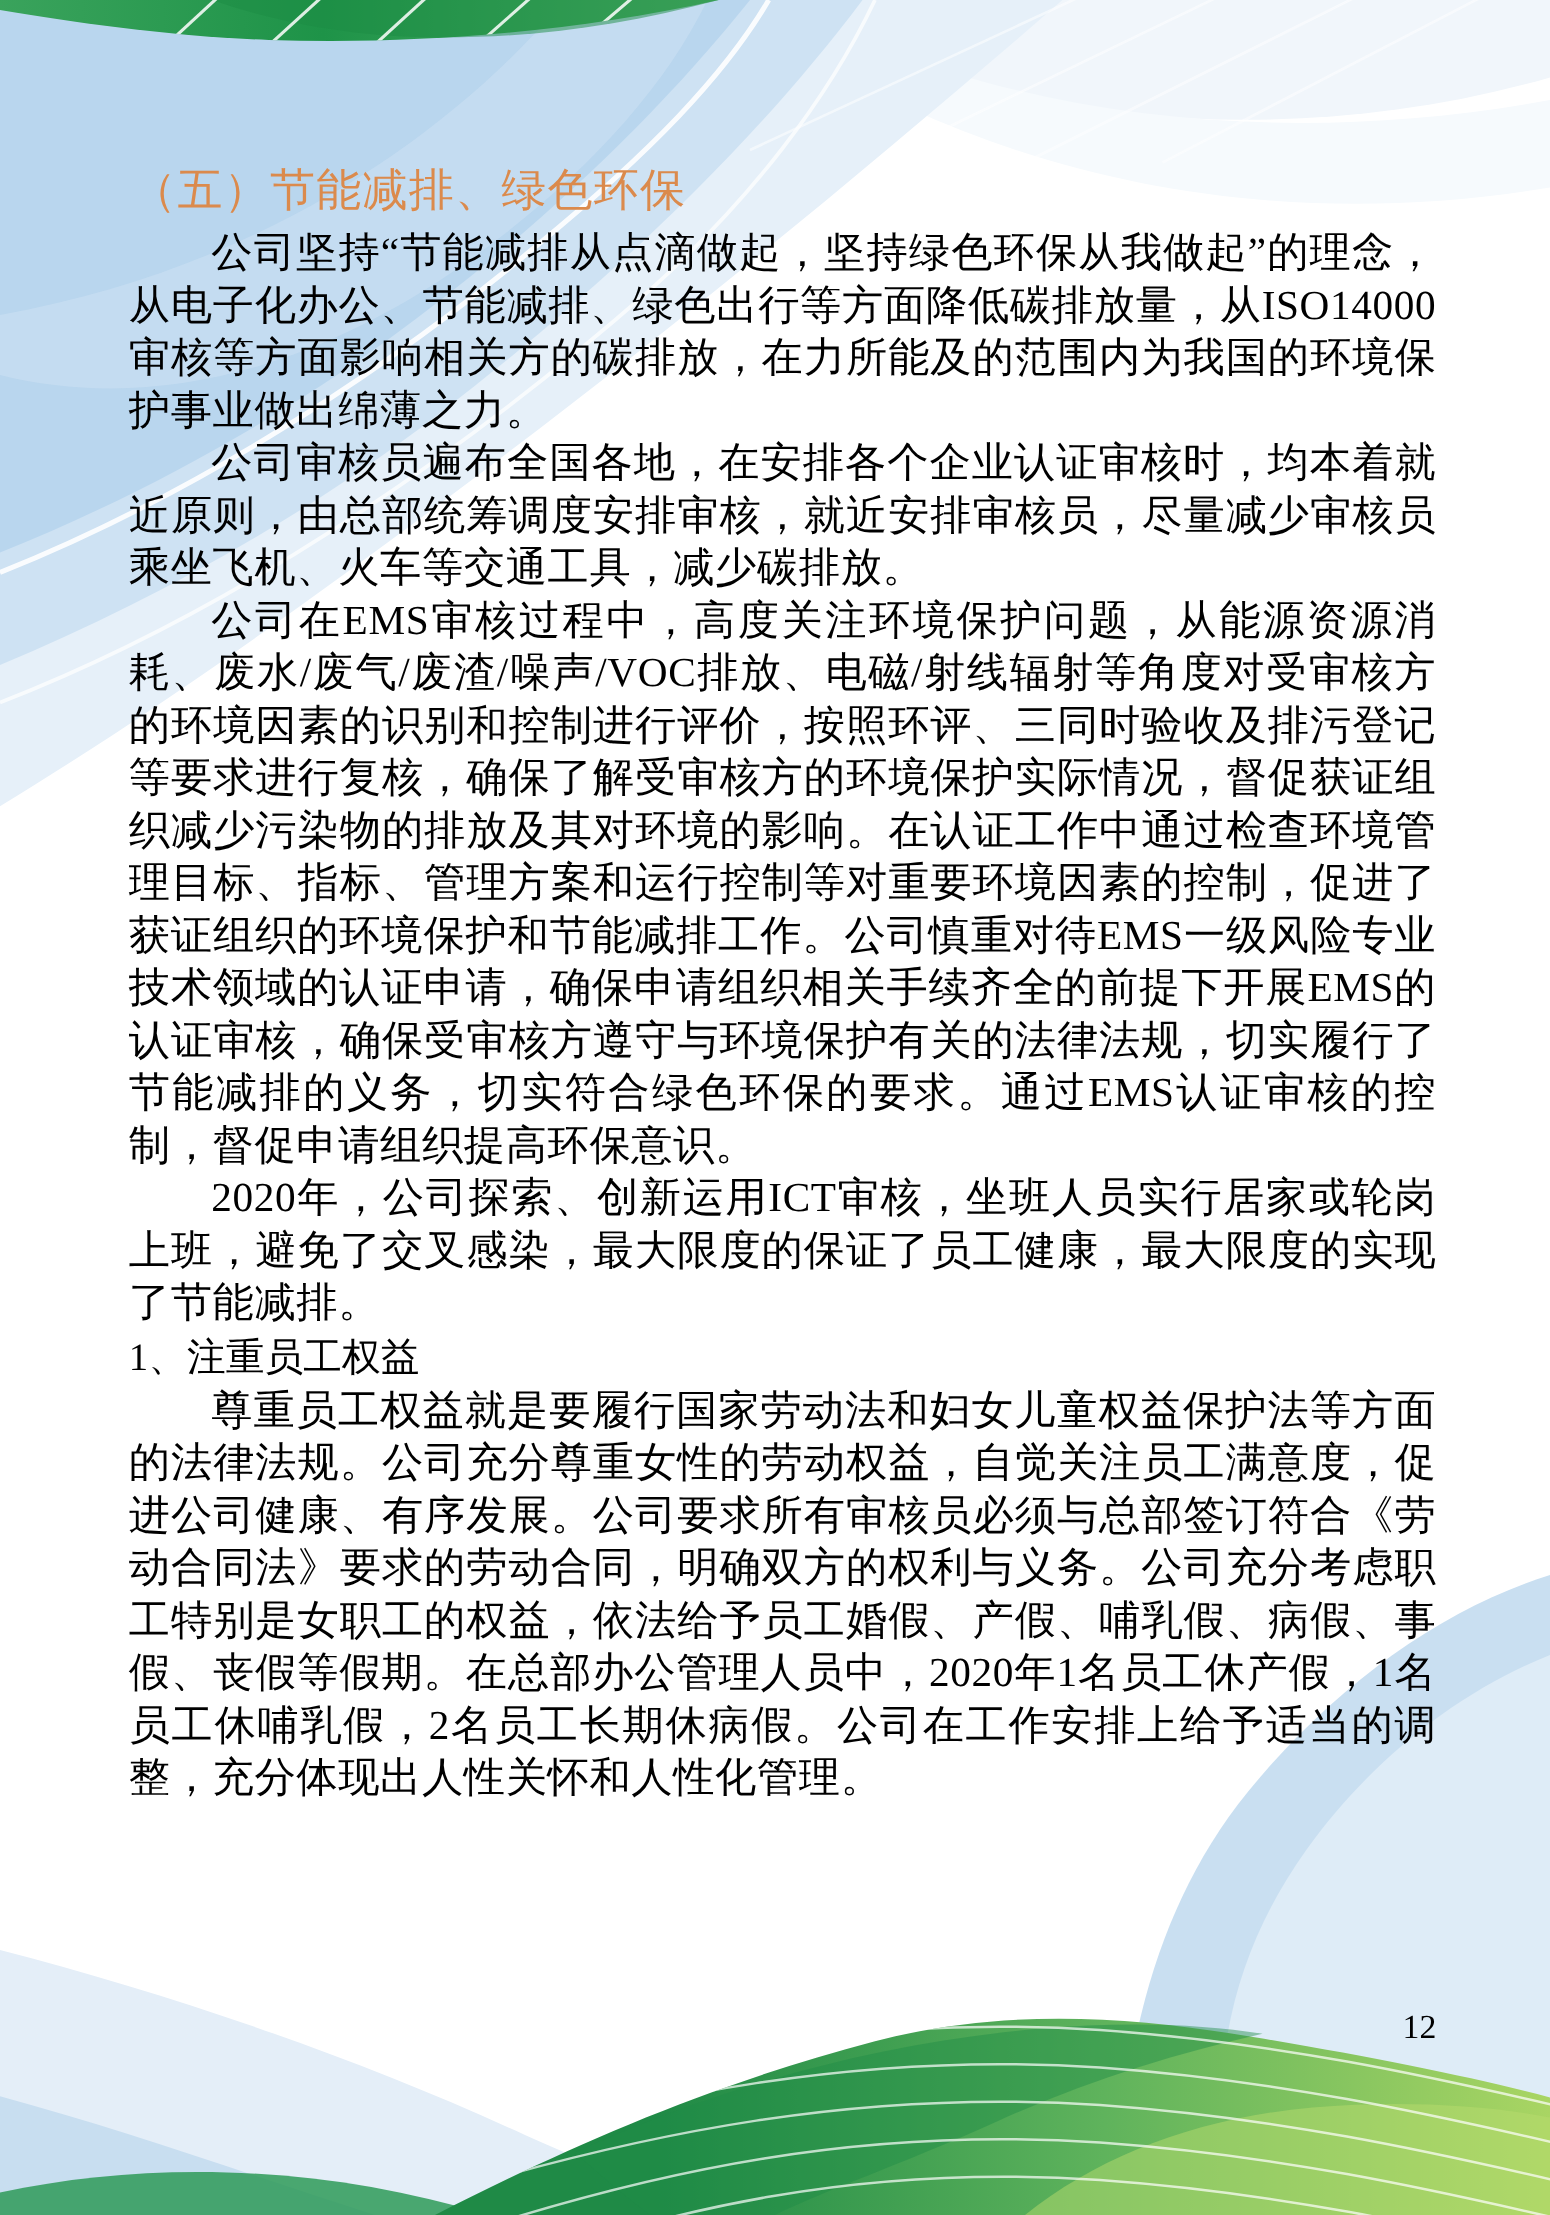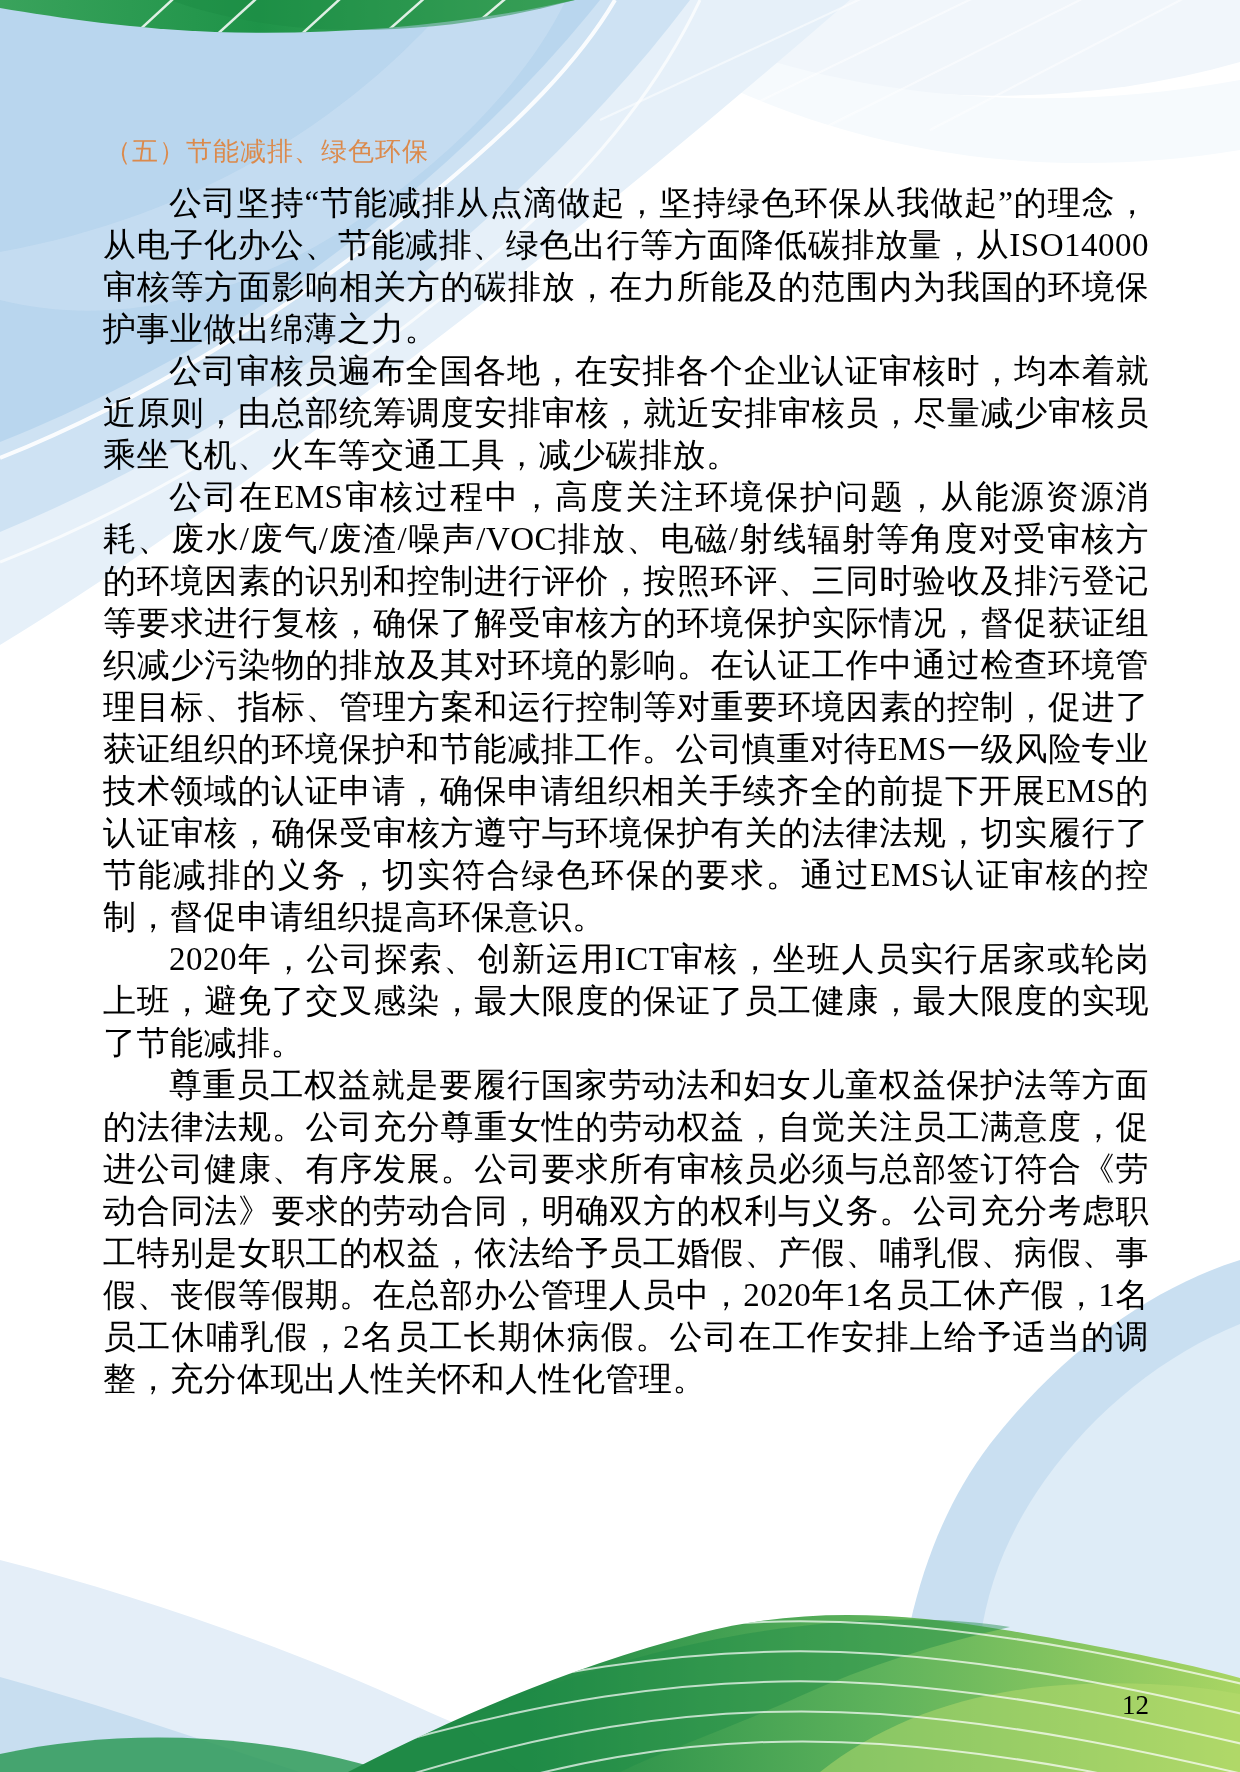--- a/index.html
+++ b/index.html
@@ -23,7 +23,7 @@
     z-index:2;
   }
   .sec-heading{
-    font-size:26px;
+    font-size:36px;
     font-weight:normal;
     color:#DB8A4C;
     margin:0 0 8px 2px;

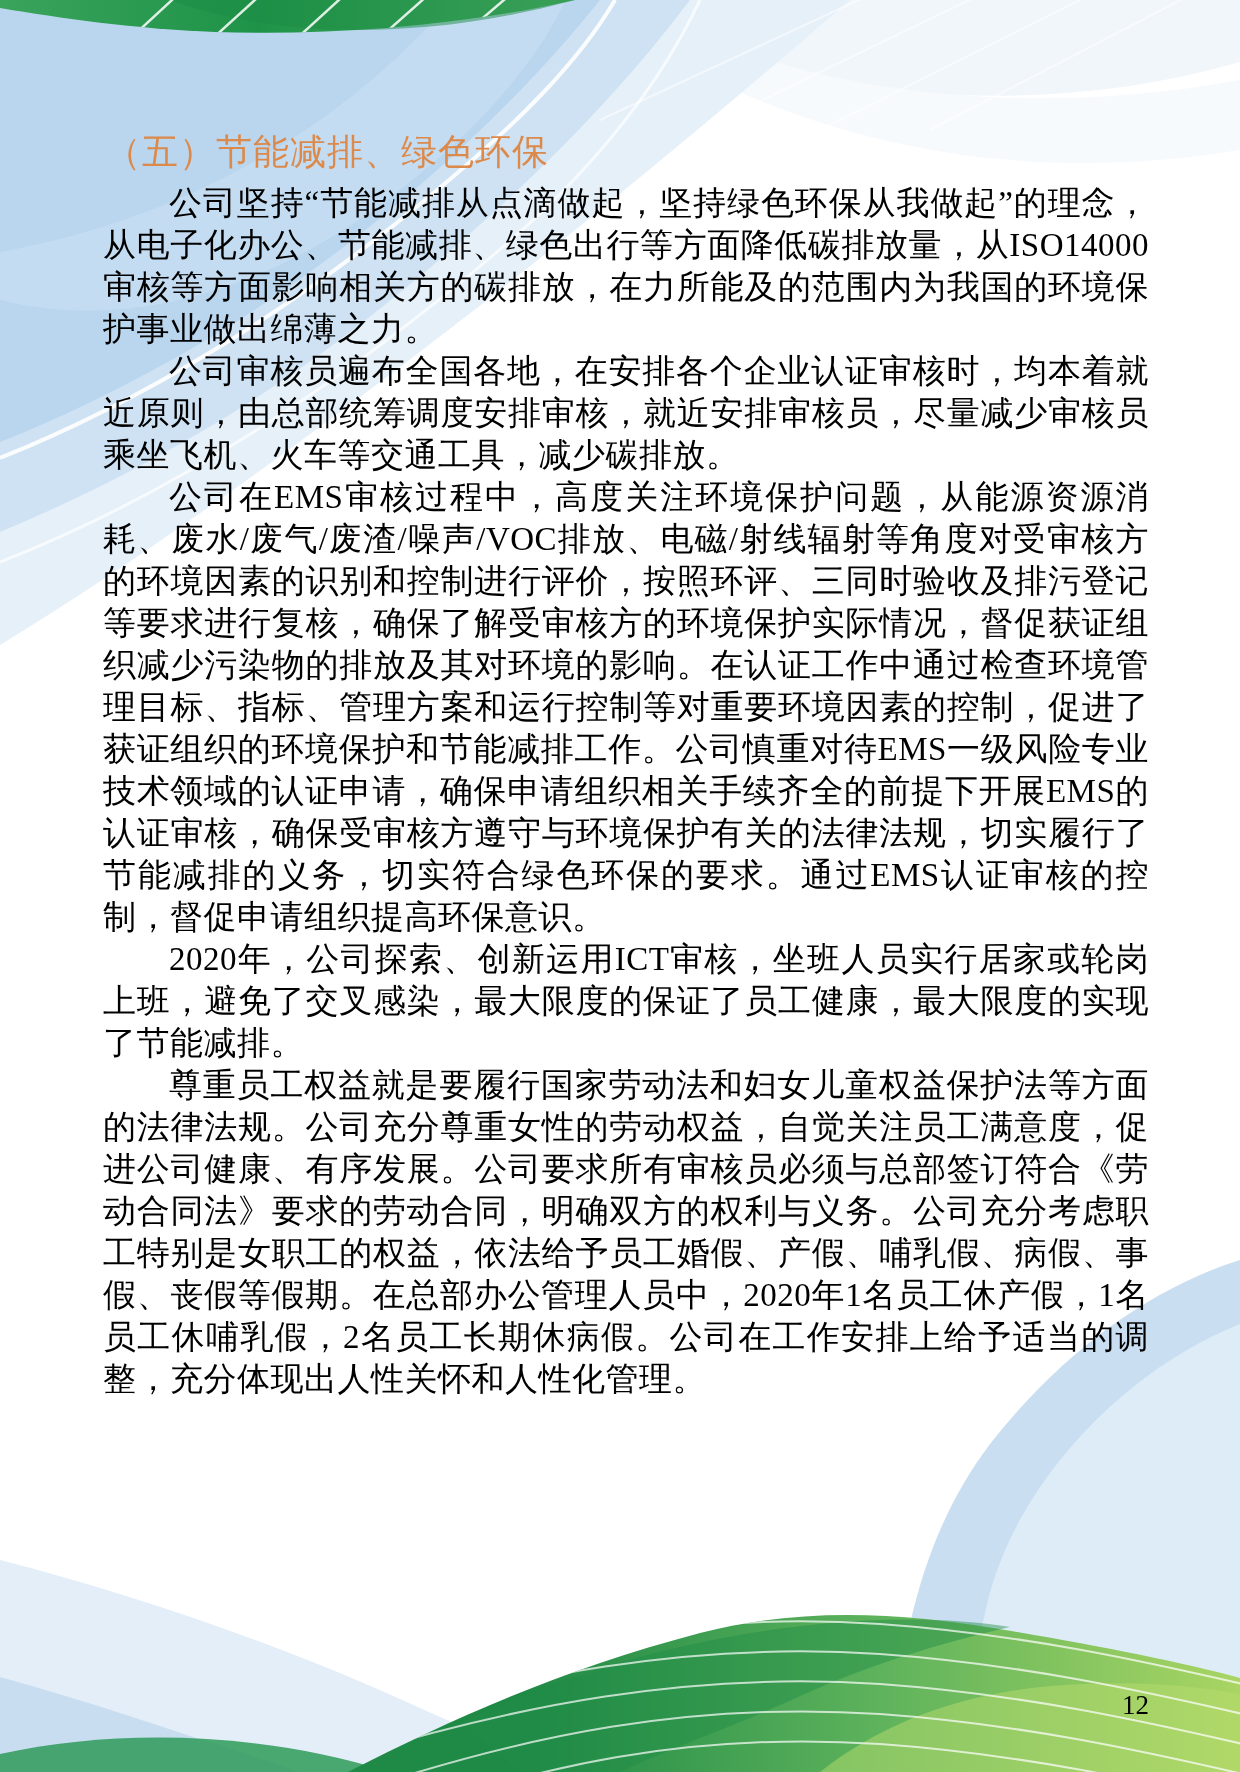--- a/index.html
+++ b/index.html
@@ -143,6 +143,7 @@
     <p class="para">公司在EMS审核过程中，高度关注环境保护问题，从能源资源消耗、废水/废气/废渣/噪声/VOC排放、电磁/射线辐射等角度对受审核方的环境因素的识别和控制进行评价，按照环评、三同时验收及排污登记等要求进行复核，确保了解受审核方的环境保护实际情况，督促获证组织减少污染物的排放及其对环境的影响。在认证工作中通过检查环境管理目标、指标、管理方案和运行控制等对重要环境因素的控制，促进了获证组织的环境保护和节能减排工作。公司慎重对待EMS一级风险专业技术领域的认证申请，确保申请组织相关手续齐全的前提下开展EMS的认证审核，确保受审核方遵守与环境保护有关的法律法规，切实履行了节能减排的义务，切实符合绿色环保的要求。通过EMS认证审核的控制，督促申请组织提高环保意识。</p>
     <p class="para">2020年，公司探索、创新运用ICT审核，坐班人员实行居家或轮岗上班，避免了交叉感染，最大限度的保证了员工健康，最大限度的实现了节能减排。</p>
 
+    <div class="sub-heading">1、注重员工权益</div>
     <p class="para">尊重员工权益就是要履行国家劳动法和妇女儿童权益保护法等方面的法律法规。公司充分尊重女性的劳动权益，自觉关注员工满意度，促进公司健康、有序发展。公司要求所有审核员必须与总部签订符合《劳动合同法》要求的劳动合同，明确双方的权利与义务。公司充分考虑职工特别是女职工的权益，依法给予员工婚假、产假、哺乳假、病假、事假、丧假等假期。在总部办公管理人员中，2020年1名员工休产假，1名员工休哺乳假，2名员工长期休病假。公司在工作安排上给予适当的调整，充分体现出人性关怀和人性化管理。</p>
   </main>
 

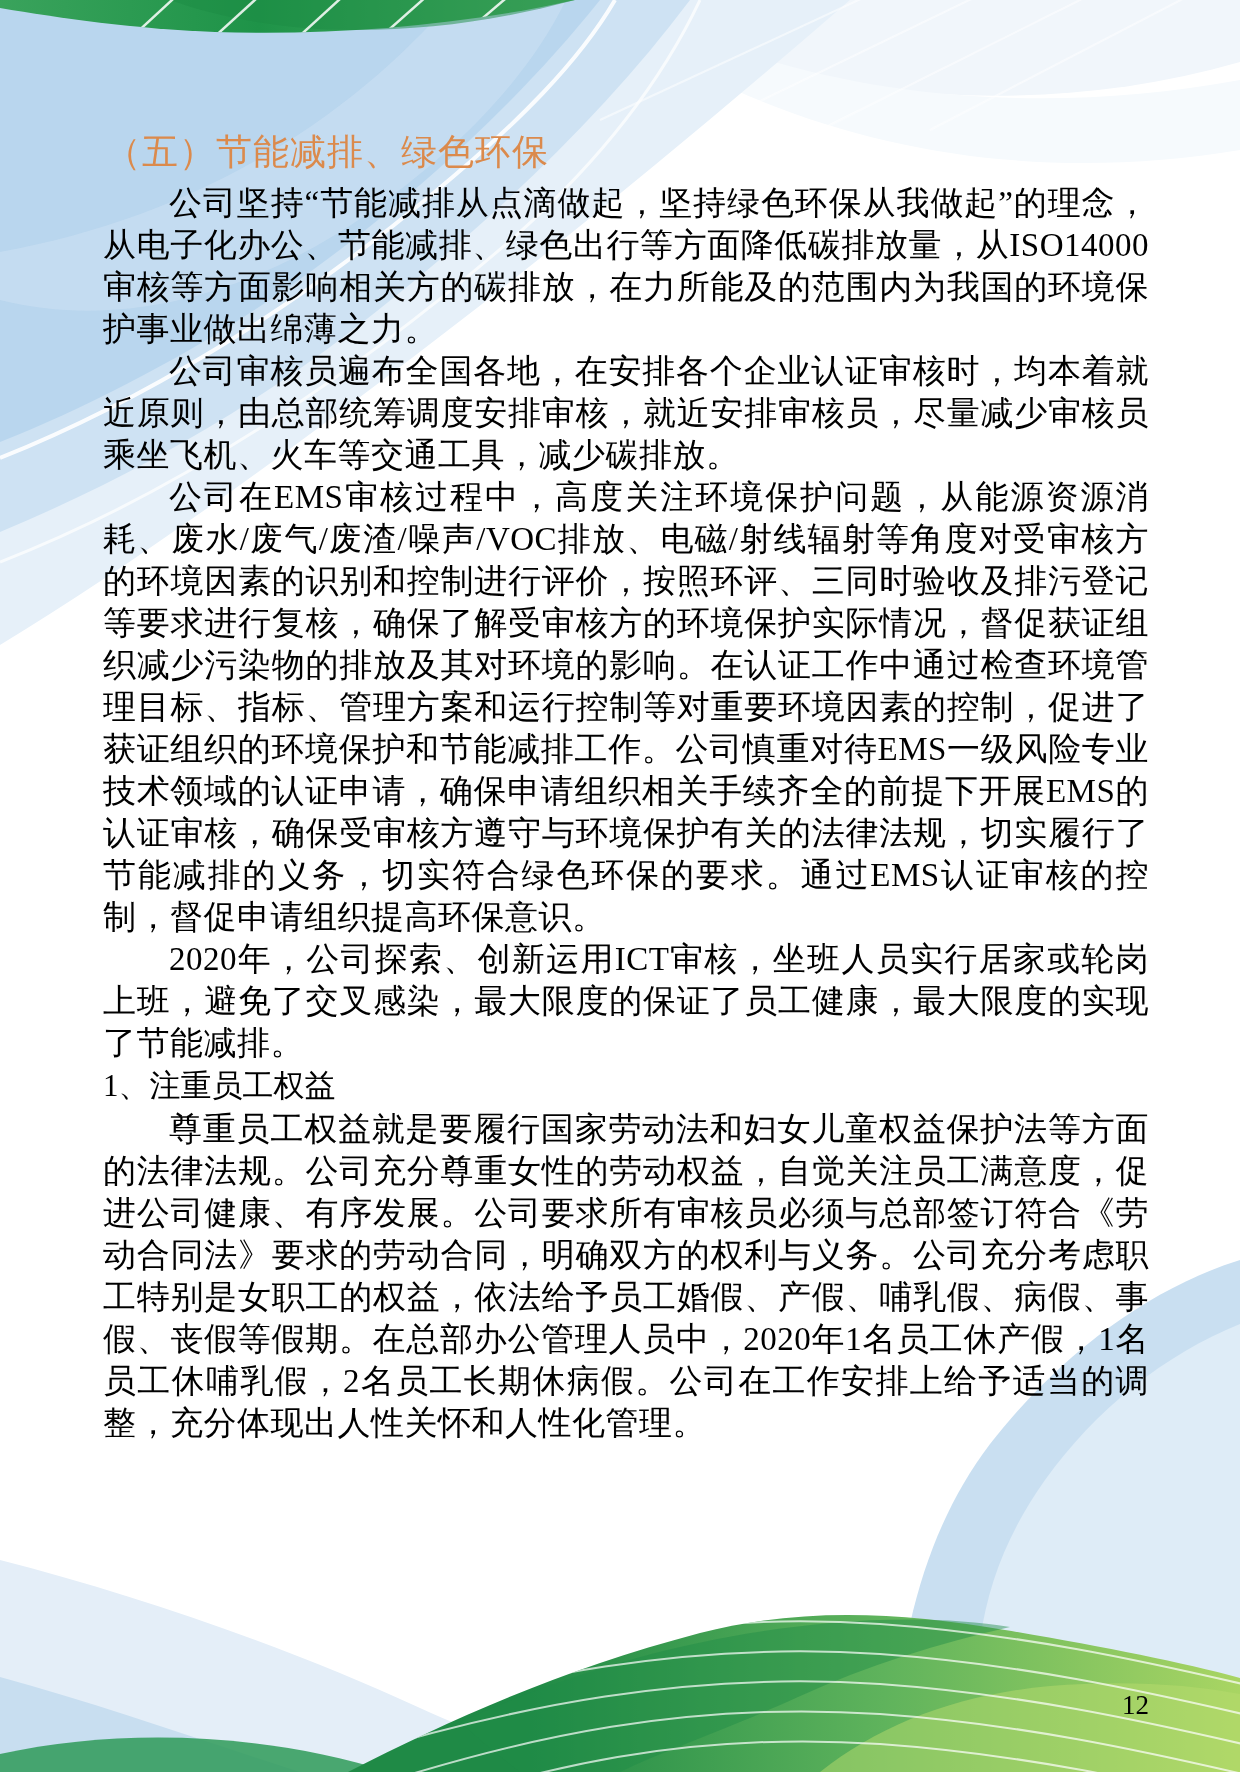--- a/index.html
+++ b/index.html
@@ -47,7 +47,7 @@
   .page-number{
     position:absolute;
     left:1122px;
-    top:1690px;
+    top:1606px;
     font-size:27px;
     z-index:3;
     color:#000;

